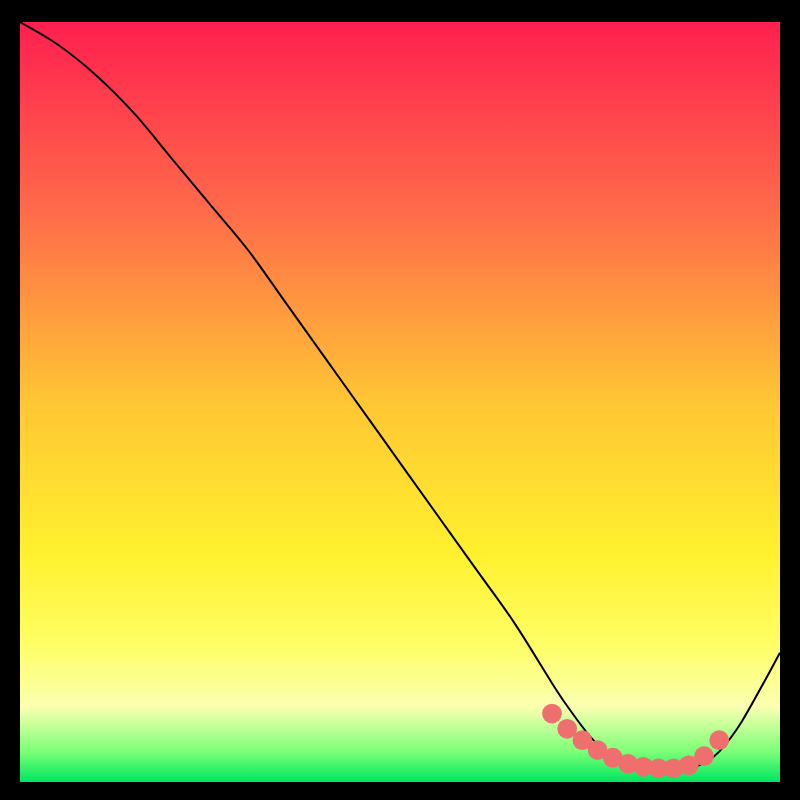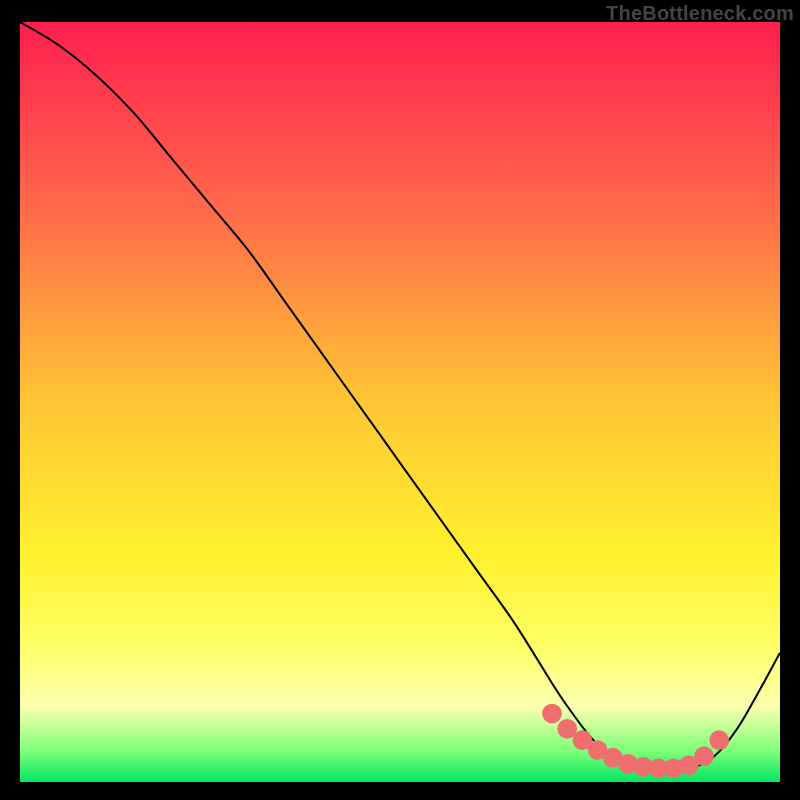--- a/index.html
+++ b/index.html
@@ -56,7 +56,6 @@
 
 <div class="frame">
 
-  <div class="watermark">TheBottleneck.com</div>
 
   <div class="plot">
 

